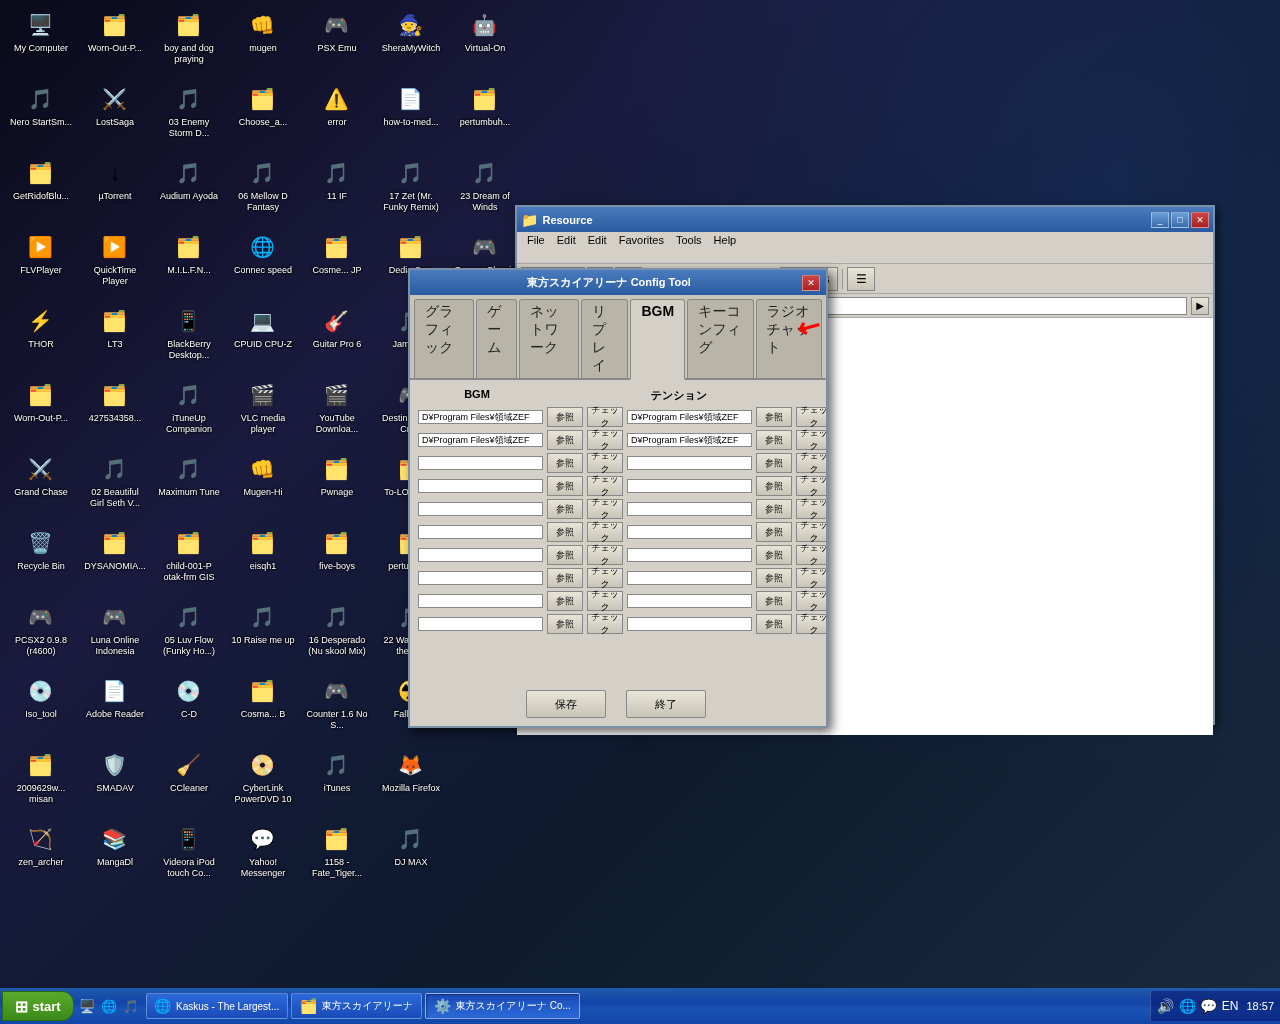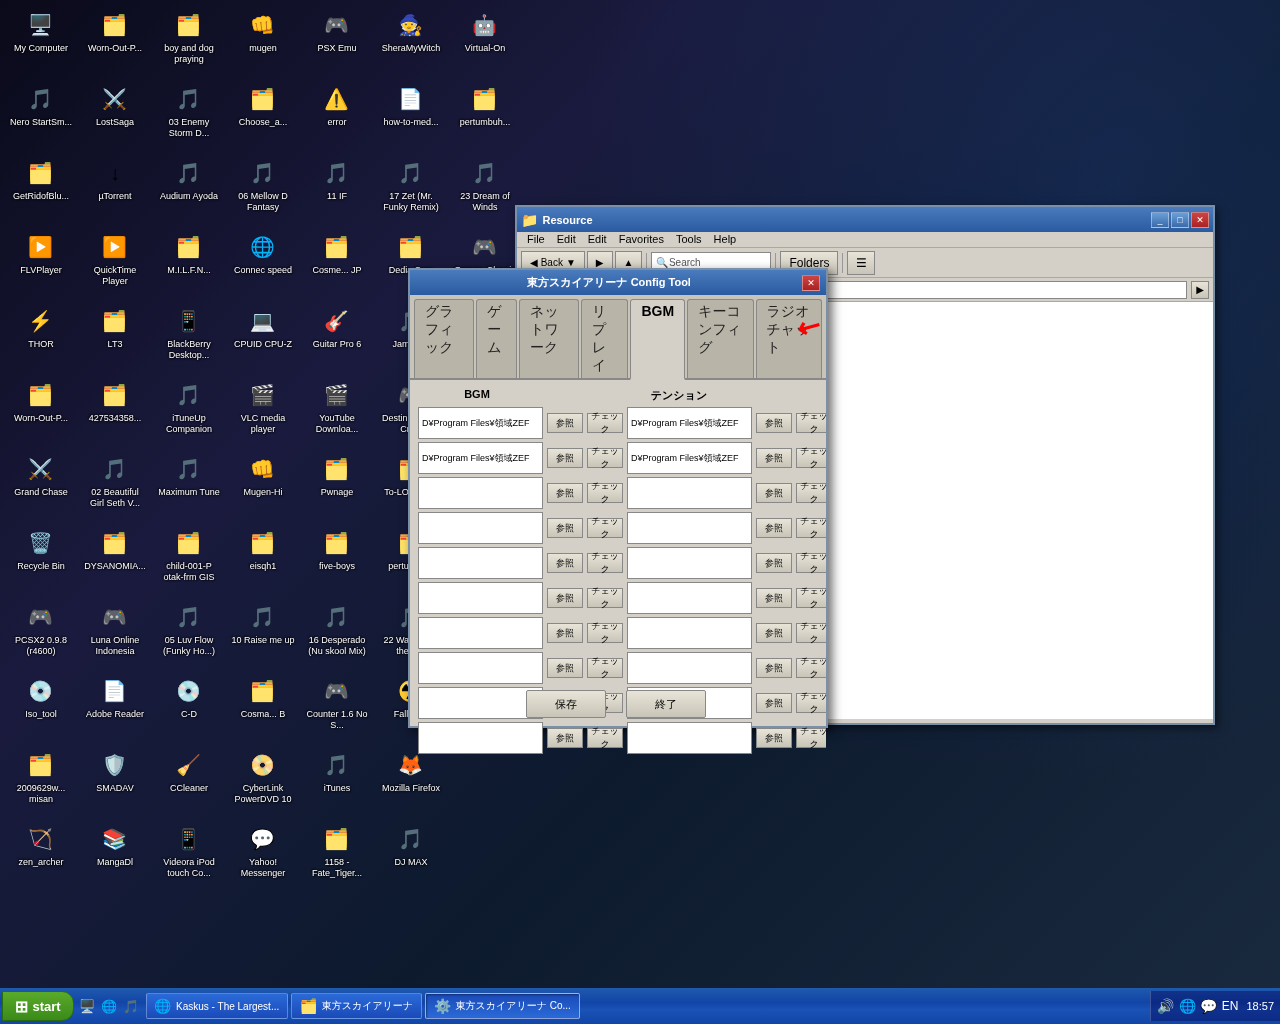--- a/index.html
+++ b/index.html
@@ -125,10 +125,10 @@
     }
 
     .win-menubar {
-      height: 16px;
+      height: 32px;
       background: #d4d0c8;
       display: flex;
-      align-items: flex-end;
+      align-items: flex-start;
       padding: 0 4px;
       font-size: 11px;
       border-bottom: 1px solid #a8a8a8;

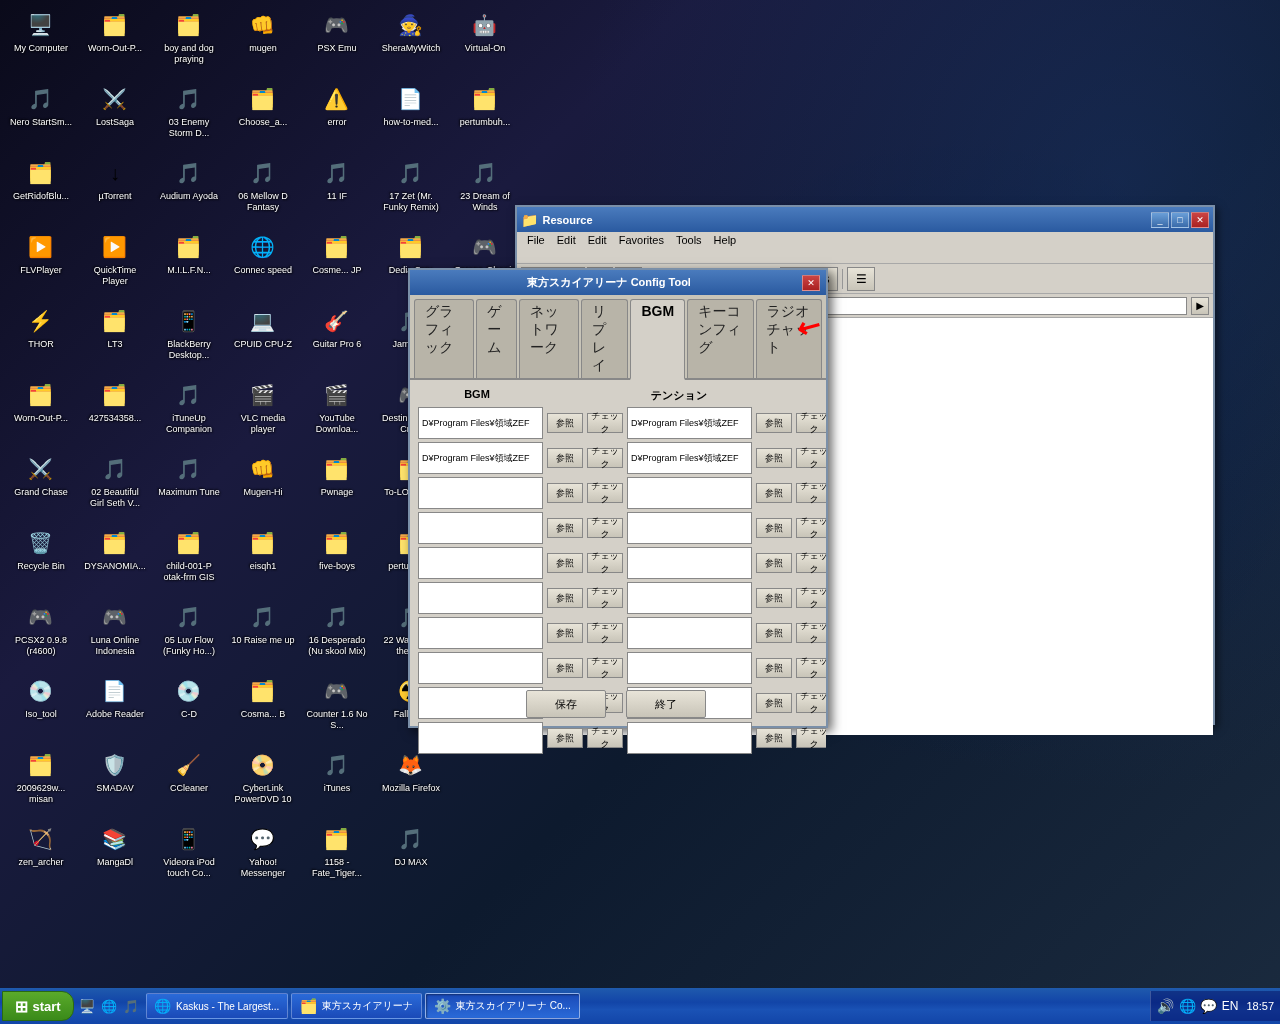--- a/index.html
+++ b/index.html
@@ -335,7 +335,7 @@
     }
     .bgm-input {
       flex: 1;
-      height: 32px;
+      height: 14px;
       background: white;
       border: 1px solid #888;
       font-size: 9px;

